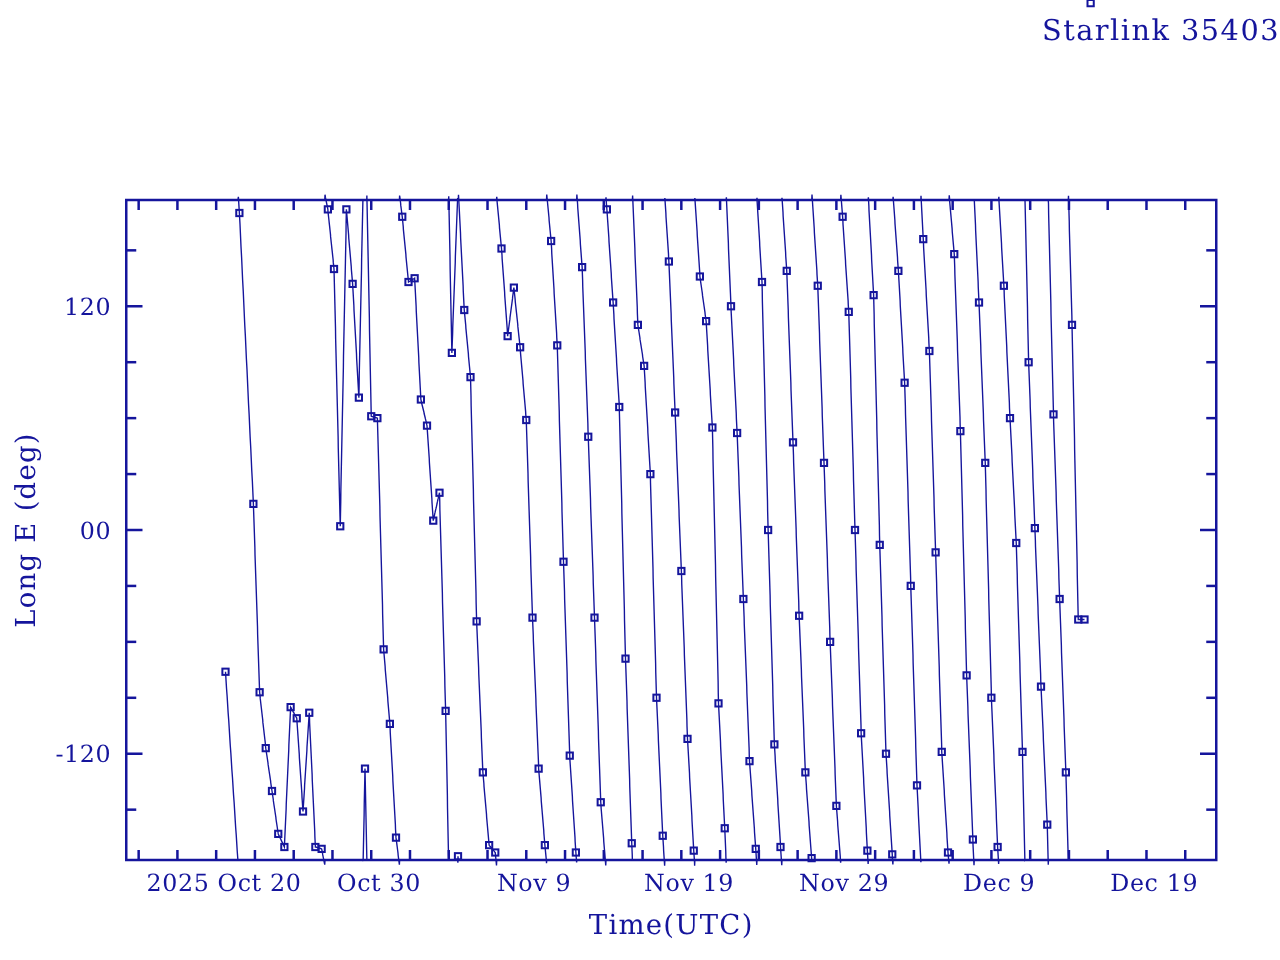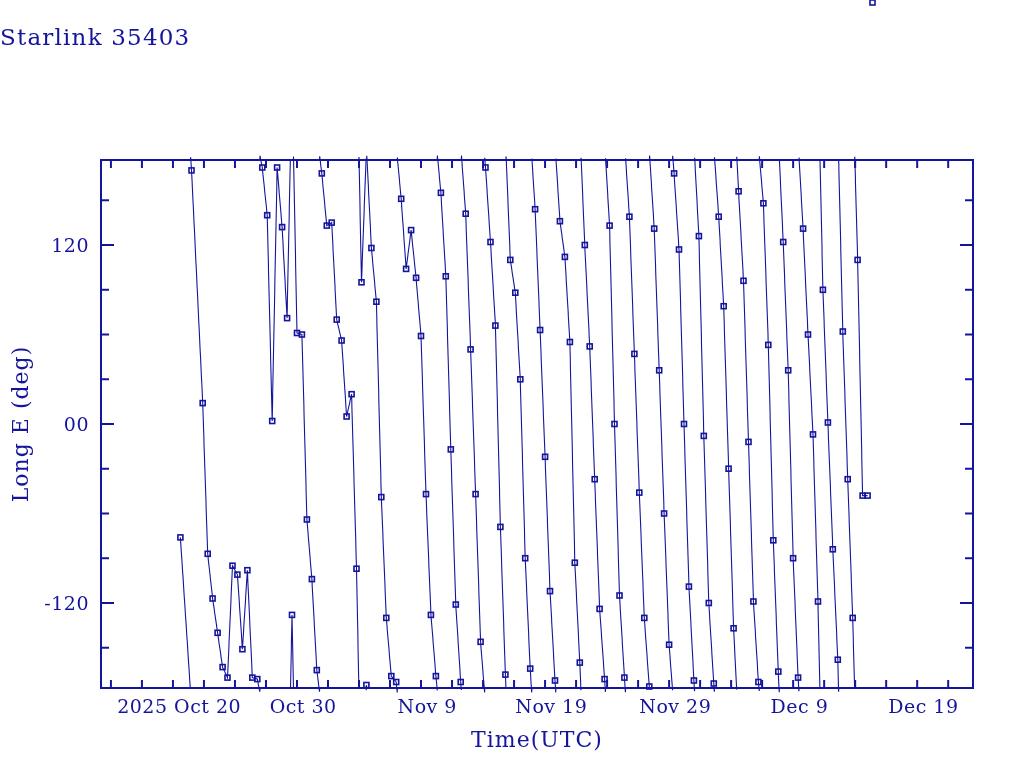--- a/index.html
+++ b/index.html
@@ -23,9 +23,9 @@
   #chart-title {
     position: absolute;
     left: 0;
-    top: 24px;
+    top: 12px;
     width: 1024px;
-    text-align: left;
+    text-align: right;
     color: #15159c;
     font-size: 23px;
     letter-spacing: 1.2px;

